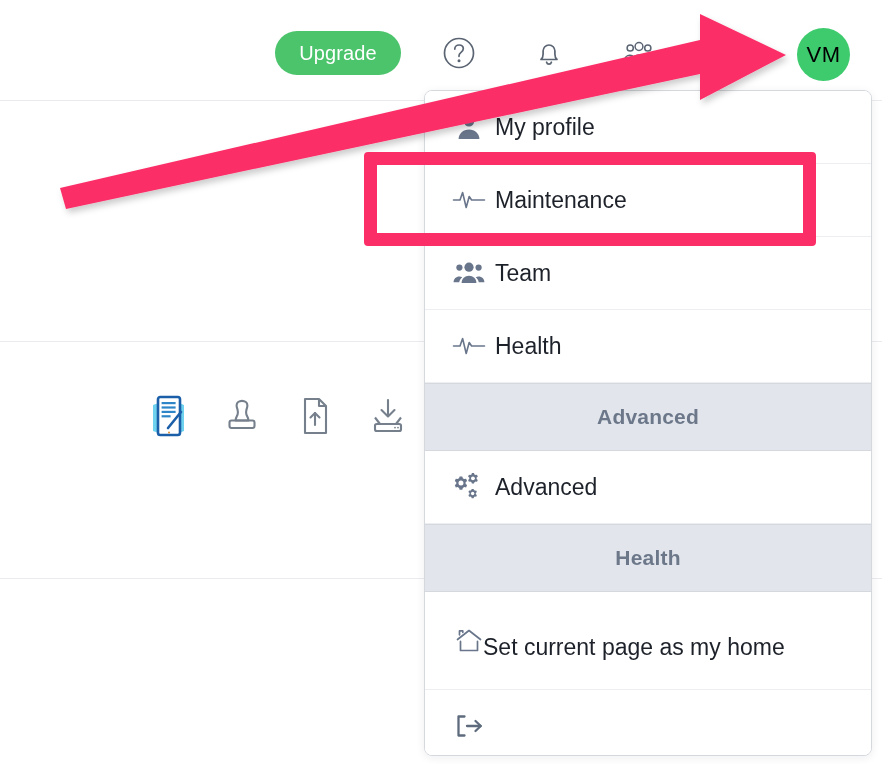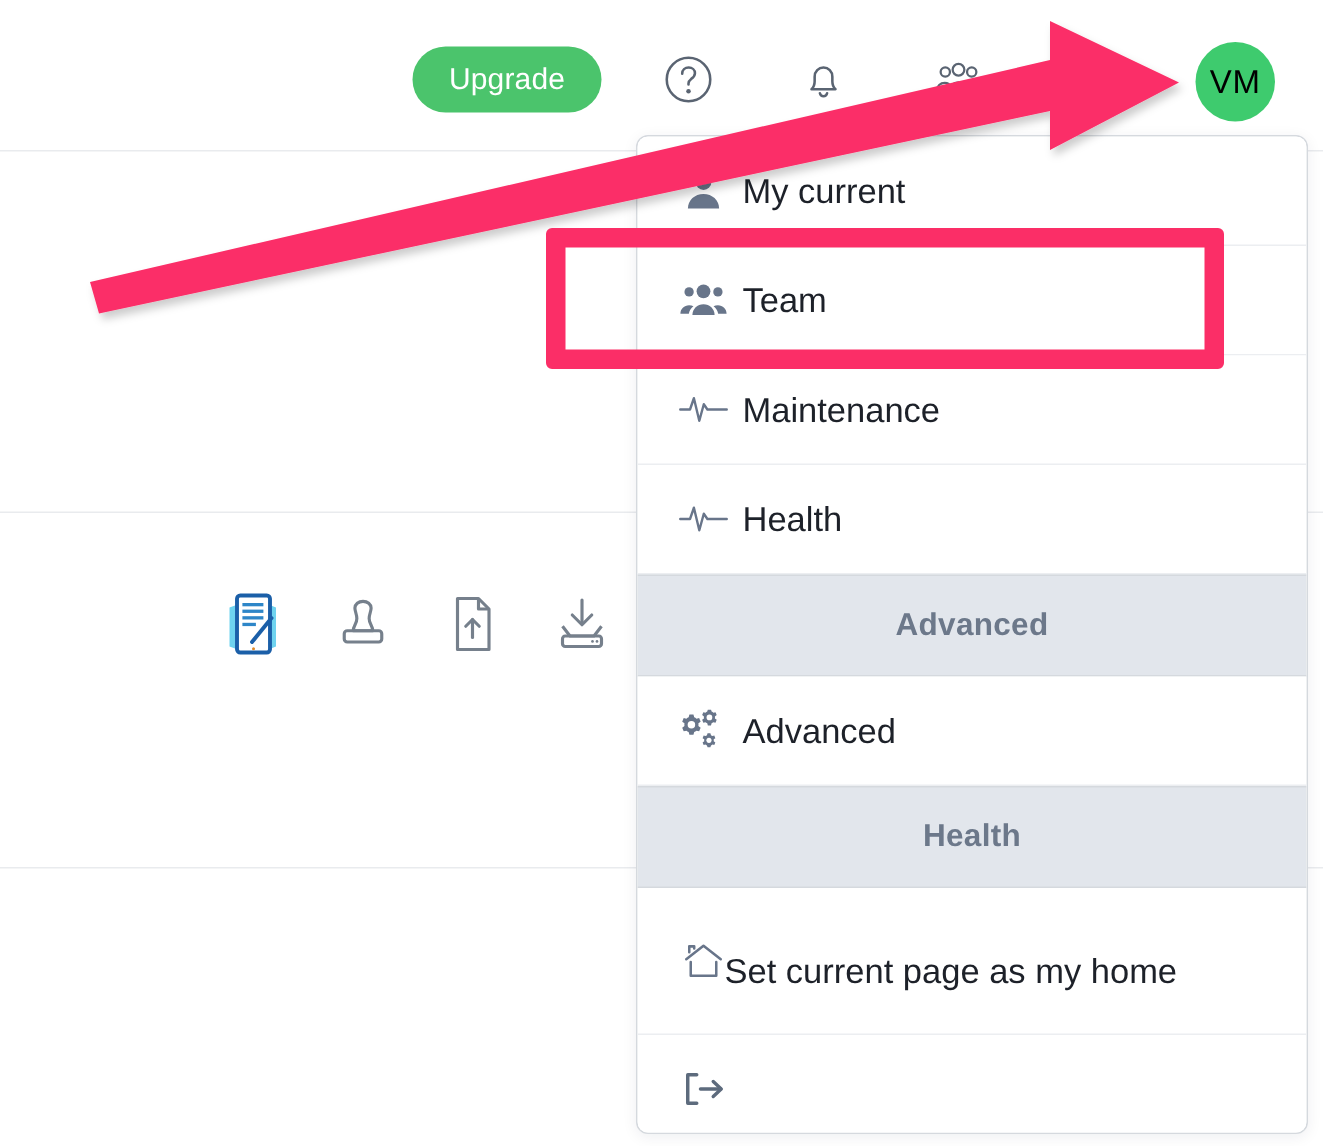--- a/index.html
+++ b/index.html
@@ -300,7 +300,7 @@
           <path d="M4.6 27c0-5.5 4.6-9.6 10.4-9.6S25.4 21.5 25.4 27z"></path>
         </svg>
       </span>
-      <span class="mi-label">My current</span>
+      <span class="mi-label">My profile</span>
     </div>
 
     <div class="menu-item">

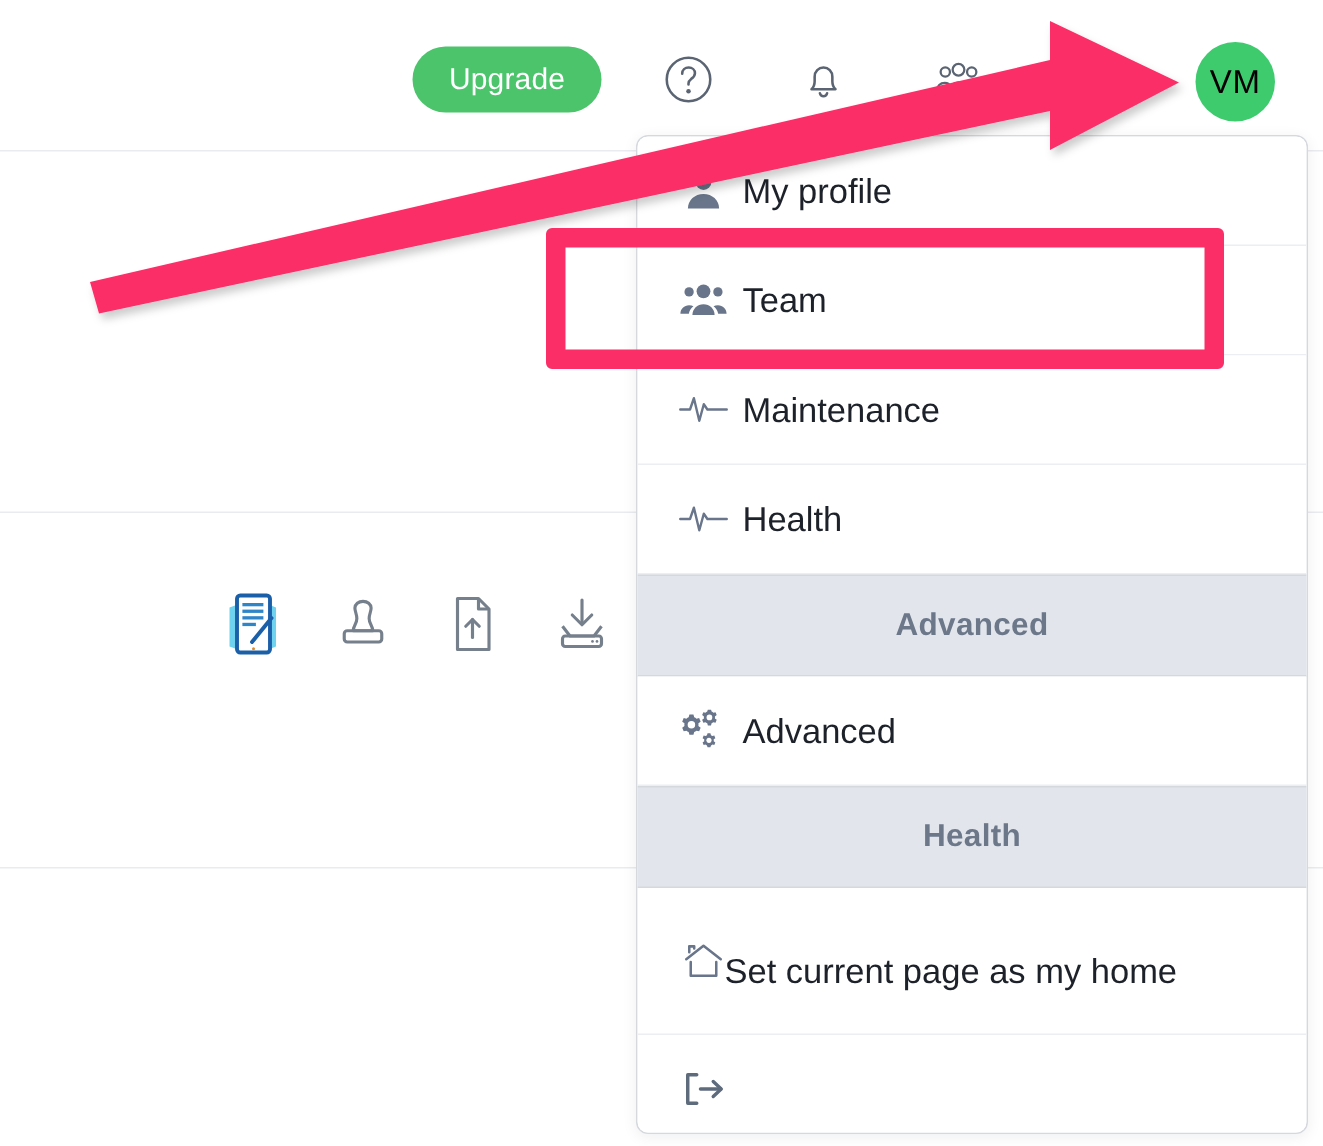--- a/index.html
+++ b/index.html
@@ -305,6 +305,15 @@
 
     <div class="menu-item">
       <span class="mi-icon">
+        <svg width="34" height="26" viewBox="0 0 34 26" fill="none" stroke="#68758a" stroke-width="1.6" stroke-linecap="round" stroke-linejoin="round">
+          <path d="M1.5 13h6.5l2.6-7.5 3.6 15 3-11 2.4 3.5h12.9"></path>
+        </svg>
+      </span>
+      <span class="mi-label">Maintenance</span>
+    </div>
+
+    <div class="menu-item">
+      <span class="mi-icon">
         <svg width="32" height="26" viewBox="0 0 32 26" fill="#68758a">
           <circle cx="16" cy="7.2" r="4.6"></circle>
           <circle cx="6.4" cy="7.6" r="3.1"></circle>
@@ -315,15 +324,6 @@
         </svg>
       </span>
       <span class="mi-label">Team</span>
-    </div>
-
-    <div class="menu-item">
-      <span class="mi-icon">
-        <svg width="34" height="26" viewBox="0 0 34 26" fill="none" stroke="#68758a" stroke-width="1.6" stroke-linecap="round" stroke-linejoin="round">
-          <path d="M1.5 13h6.5l2.6-7.5 3.6 15 3-11 2.4 3.5h12.9"></path>
-        </svg>
-      </span>
-      <span class="mi-label">Maintenance</span>
     </div>
 
     <div class="menu-item">

